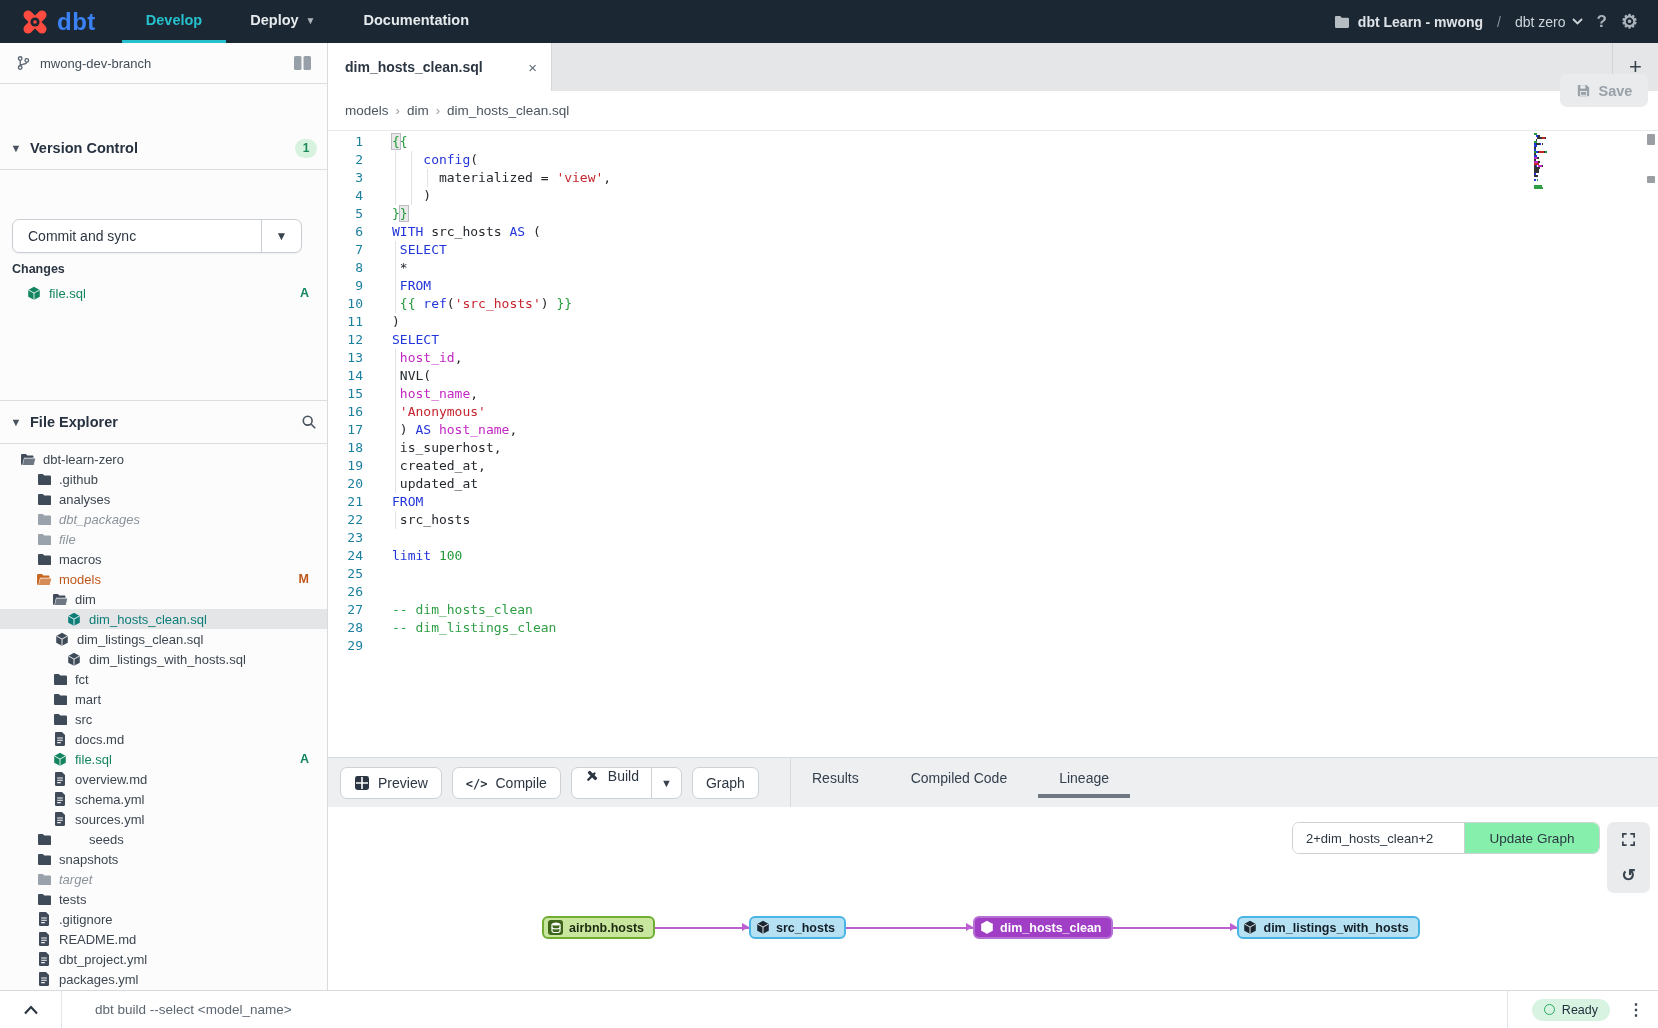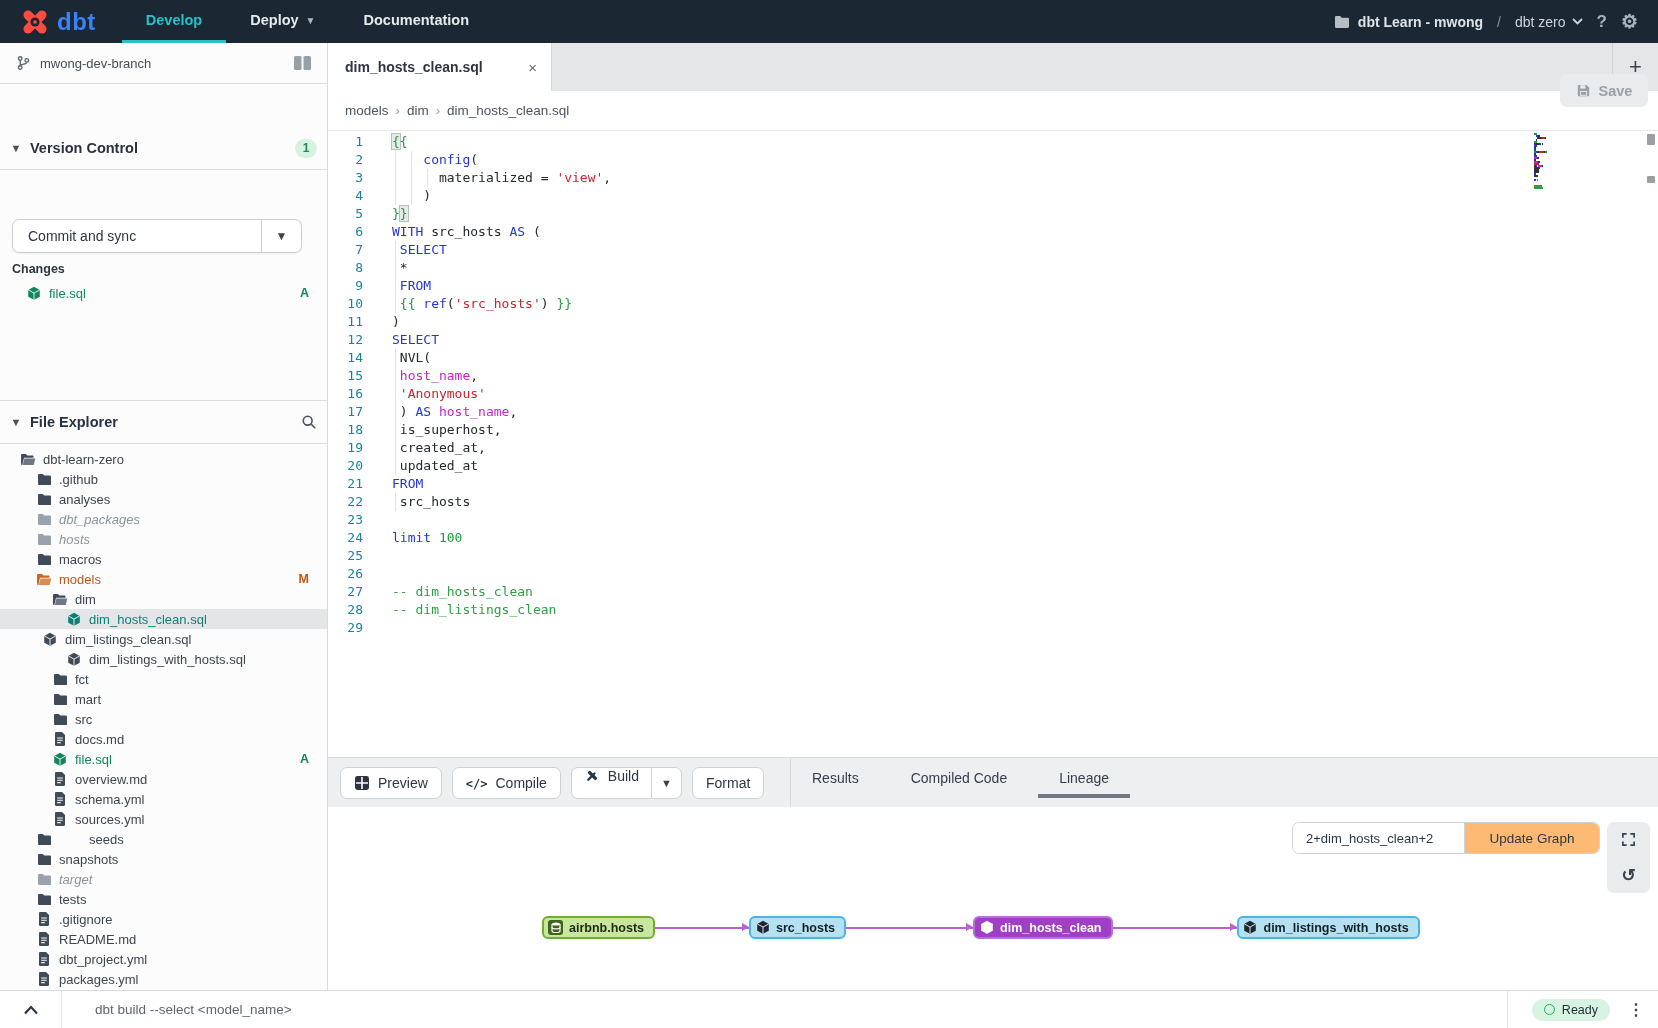--- a/index.html
+++ b/index.html
@@ -486,6 +486,7 @@
       <div class="code-line"><span class="gut">10</span><span class="ctext"><span class="guide" style="left: 3px;"></span><span class="tok-d"> </span><span class="tok-b">{{</span><span class="tok-d"> </span><span class="tok-k">ref</span><span class="tok-d">(</span><span class="tok-s">'src_hosts'</span><span class="tok-d">) </span><span class="tok-b">}}</span></span></div>
       <div class="code-line"><span class="gut">11</span><span class="ctext"><span class="tok-d">)</span></span></div>
       <div class="code-line"><span class="gut">12</span><span class="ctext"><span class="tok-k">SELECT</span></span></div>
+      <div class="code-line"><span class="gut">13</span><span class="ctext"><span class="guide" style="left: 3px;"></span><span class="tok-d"> </span><span class="tok-m">host_id</span><span class="tok-d">,</span></span></div>
       <div class="code-line"><span class="gut">14</span><span class="ctext"><span class="guide" style="left: 3px;"></span><span class="tok-d"> NVL(</span></span></div>
       <div class="code-line"><span class="gut">15</span><span class="ctext"><span class="guide" style="left: 3px;"></span><span class="tok-d"> </span><span class="tok-m">host_name</span><span class="tok-d">,</span></span></div>
       <div class="code-line"><span class="gut">16</span><span class="ctext"><span class="guide" style="left: 3px;"></span><span class="tok-d"> </span><span class="tok-s">'Anonymous'</span></span></div>

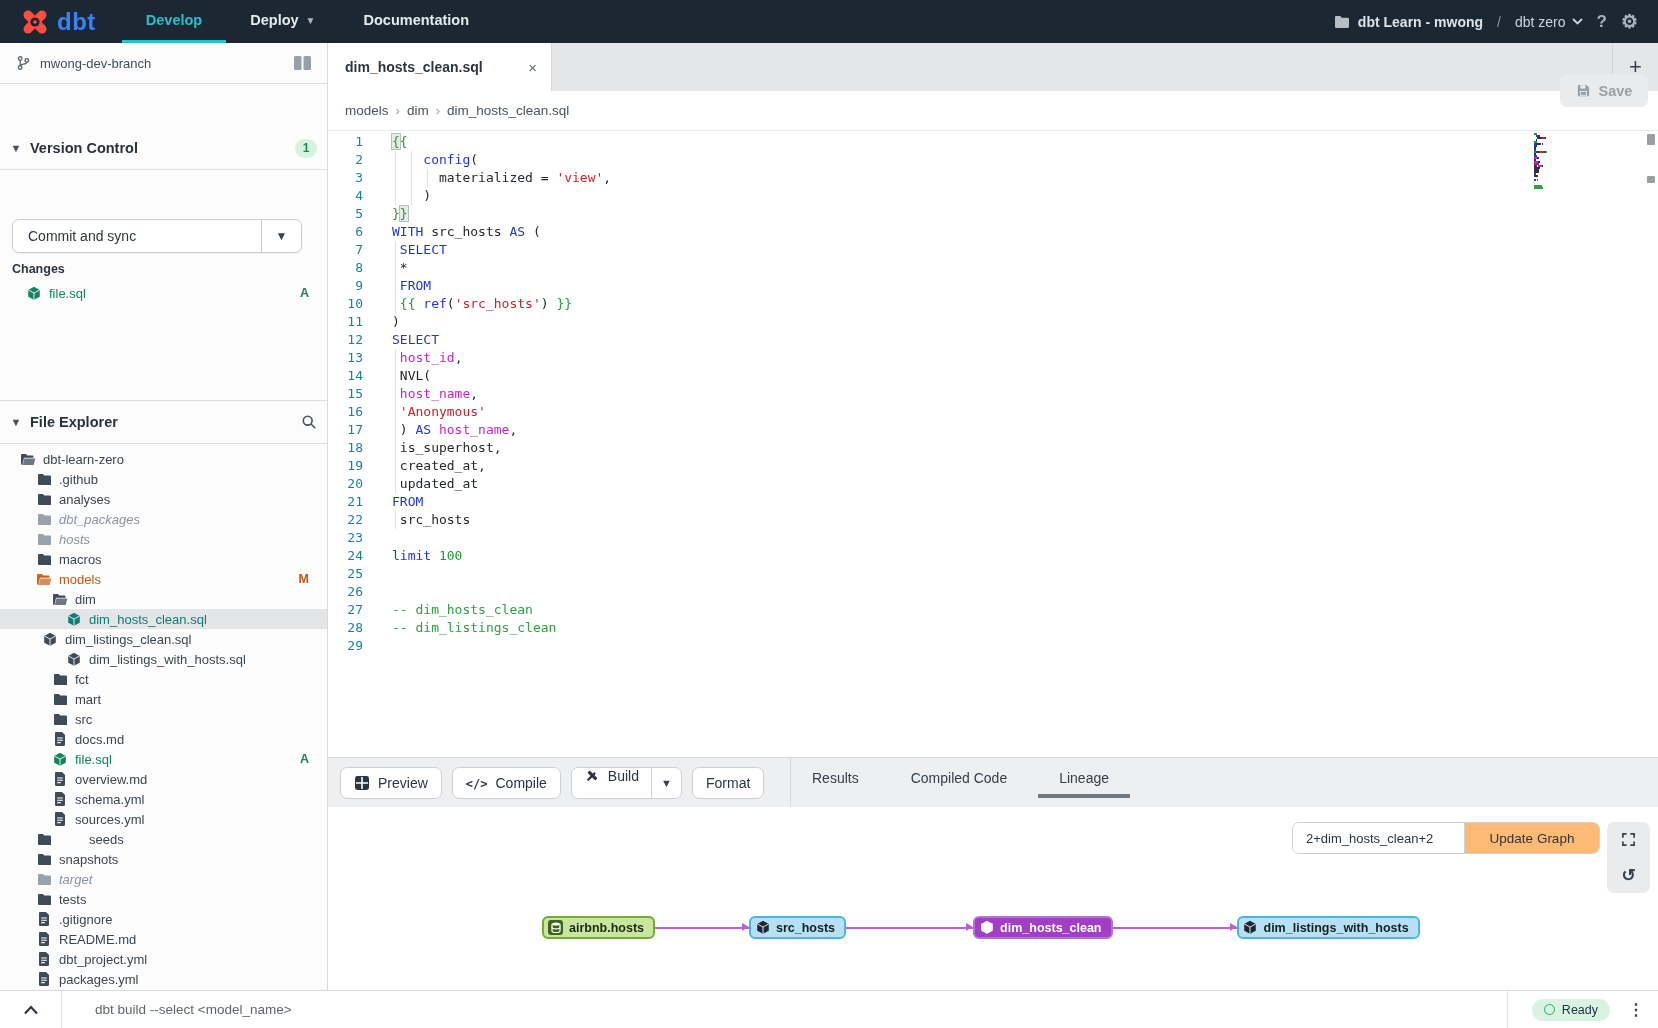--- a/index.html
+++ b/index.html
@@ -244,7 +244,7 @@
               <path d="M1 2.2C1 1.5 1.5 1 2.2 1h4l1.6 1.8h6A1.2 1.2 0 0 1 15 4v8c0 .6-.5 1-1.2 1H2.2A1.2 1.2 0 0 1 1 11.8z" fill="#9aa2ab"></path>
             </svg>
           </span>
-          <span>hosts</span>
+          <span>file</span>
         </div>
         <div class="tree-row " style="padding-left: 36px;">
           <span class="ic">

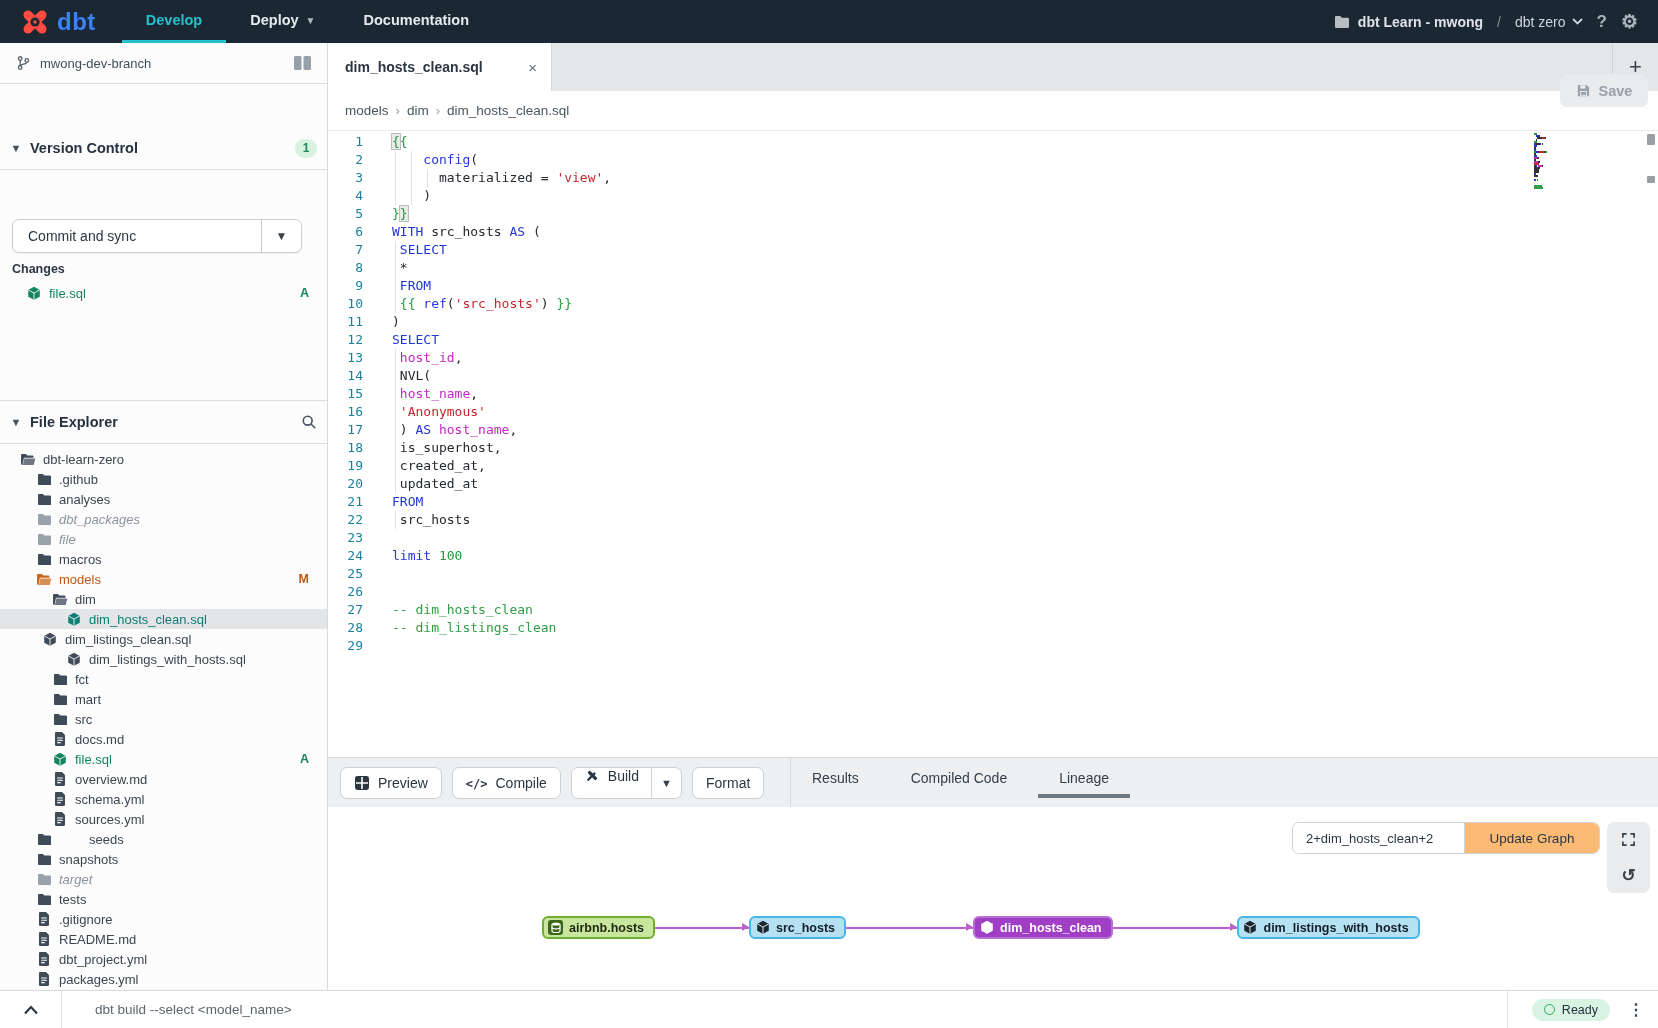--- a/index.html
+++ b/index.html
@@ -282,7 +282,7 @@
           </span>
           <span>dim_hosts_clean.sql</span>
         </div>
-        <div class="tree-row " style="padding-left: 42px;">
+        <div class="tree-row " style="padding-left: 54px;">
           <span class="ic">
             <svg width="14" height="15" viewBox="0 0 16 17">
               <path d="M8 .8l6.6 3.6v7.7L8 15.7 1.4 12.1V4.4z" fill="#3f4b59"></path>

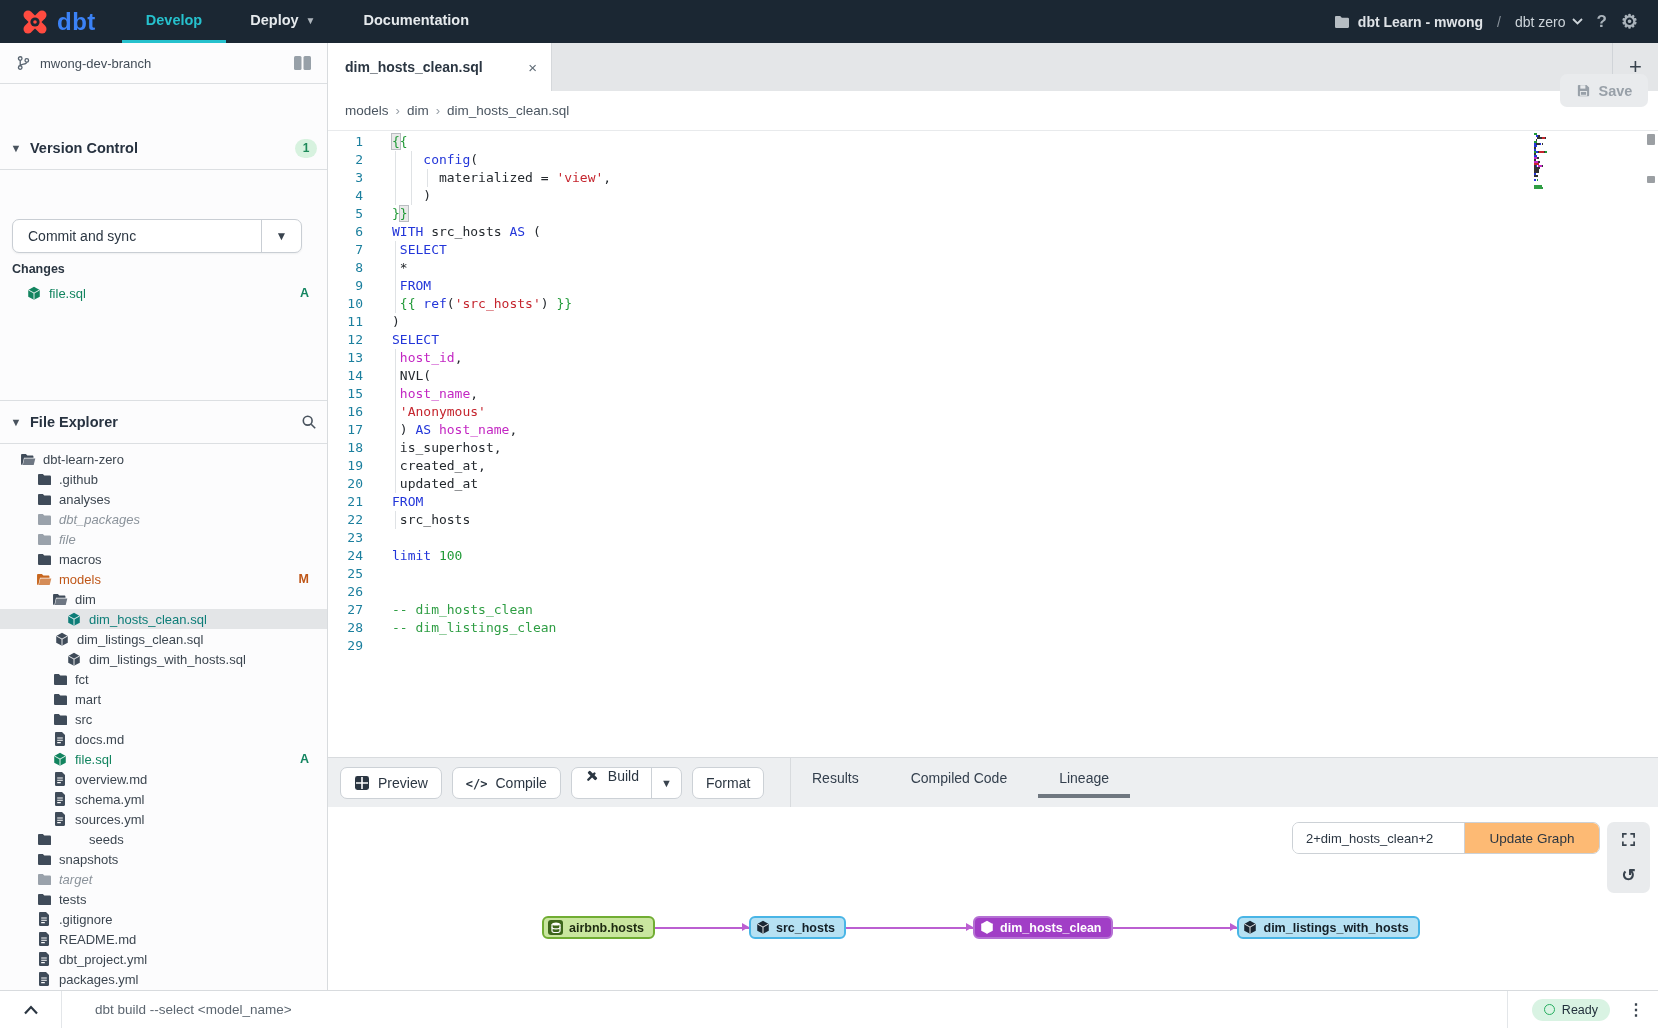--- a/index.html
+++ b/index.html
@@ -661,7 +661,7 @@
         <span class="dd">▼</span>
       </div>
       <div class="tb-btn">
-        <span>Format</span>
+        <span>Graph</span>
       </div>
     </div>
   <div class="tb-div"></div>

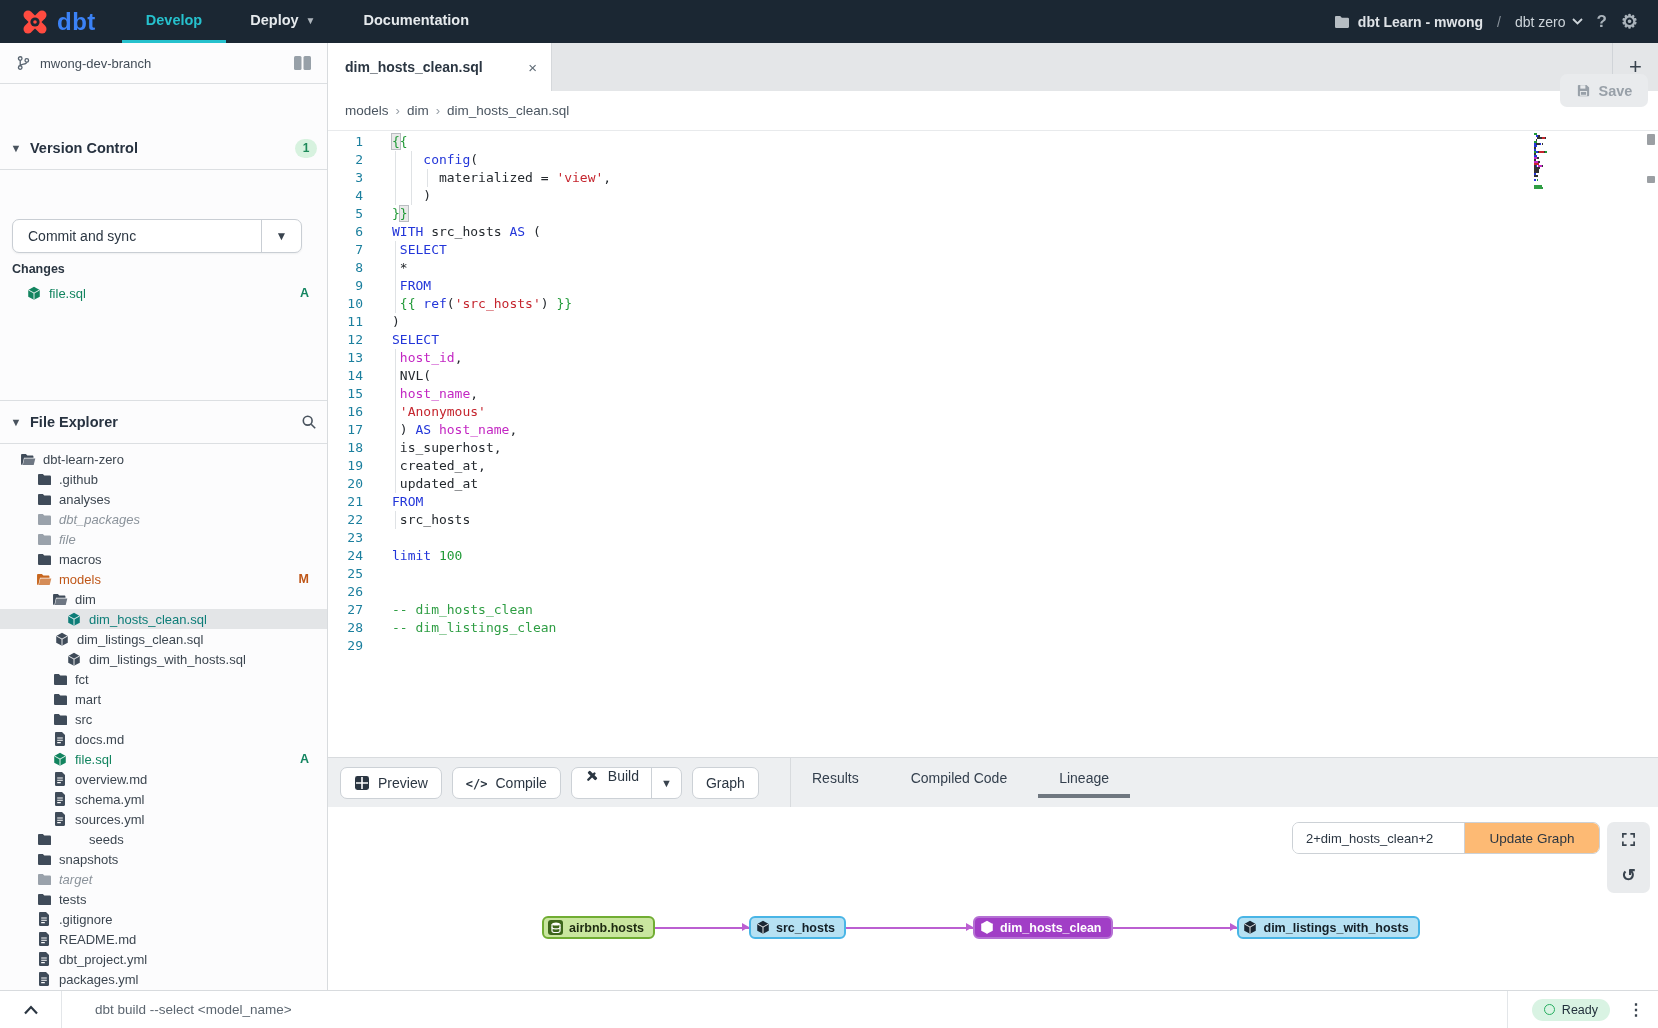--- a/index.html
+++ b/index.html
@@ -90,7 +90,7 @@
   .lineage { position:absolute; left:328px; top:807px; width:1330px; height:183px; background:#fff; }
   .lin-ctl { position:absolute; left:964px; top:15px; height:32px; display:flex; border:1px solid #ccd1d6; border-radius:7px; overflow:hidden; background:#fff; }
   .lin-input { width:171px; border:none; outline:none; padding:0 13px; font-size:13px; color:#2b3642; font-family:"Liberation Sans",sans-serif; }
-  .lin-upd { width:135px; border-left:1px solid #ccd1d6; display:flex; align-items:center; justify-content:center; font-size:13.5px; color:#2b3642; cursor:pointer; background:#fdba74; }
+  .lin-upd { width:135px; border-left:1px solid #ccd1d6; display:flex; align-items:center; justify-content:center; font-size:13.5px; color:#2b3642; cursor:pointer; background:#86efac; }
   .lin-icons { position:absolute; left:1279px; top:15px; width:43px; height:71px; background:#e9ebed; border-radius:7px; display:flex; flex-direction:column; align-items:center; justify-content:space-around; color:#39434e; }
   .lin-icons .ib { width:100%; height:35px; display:flex; align-items:center; justify-content:center; cursor:pointer; }
   .graph { position:absolute; left:214px; top:109px; display:flex; align-items:center; }

